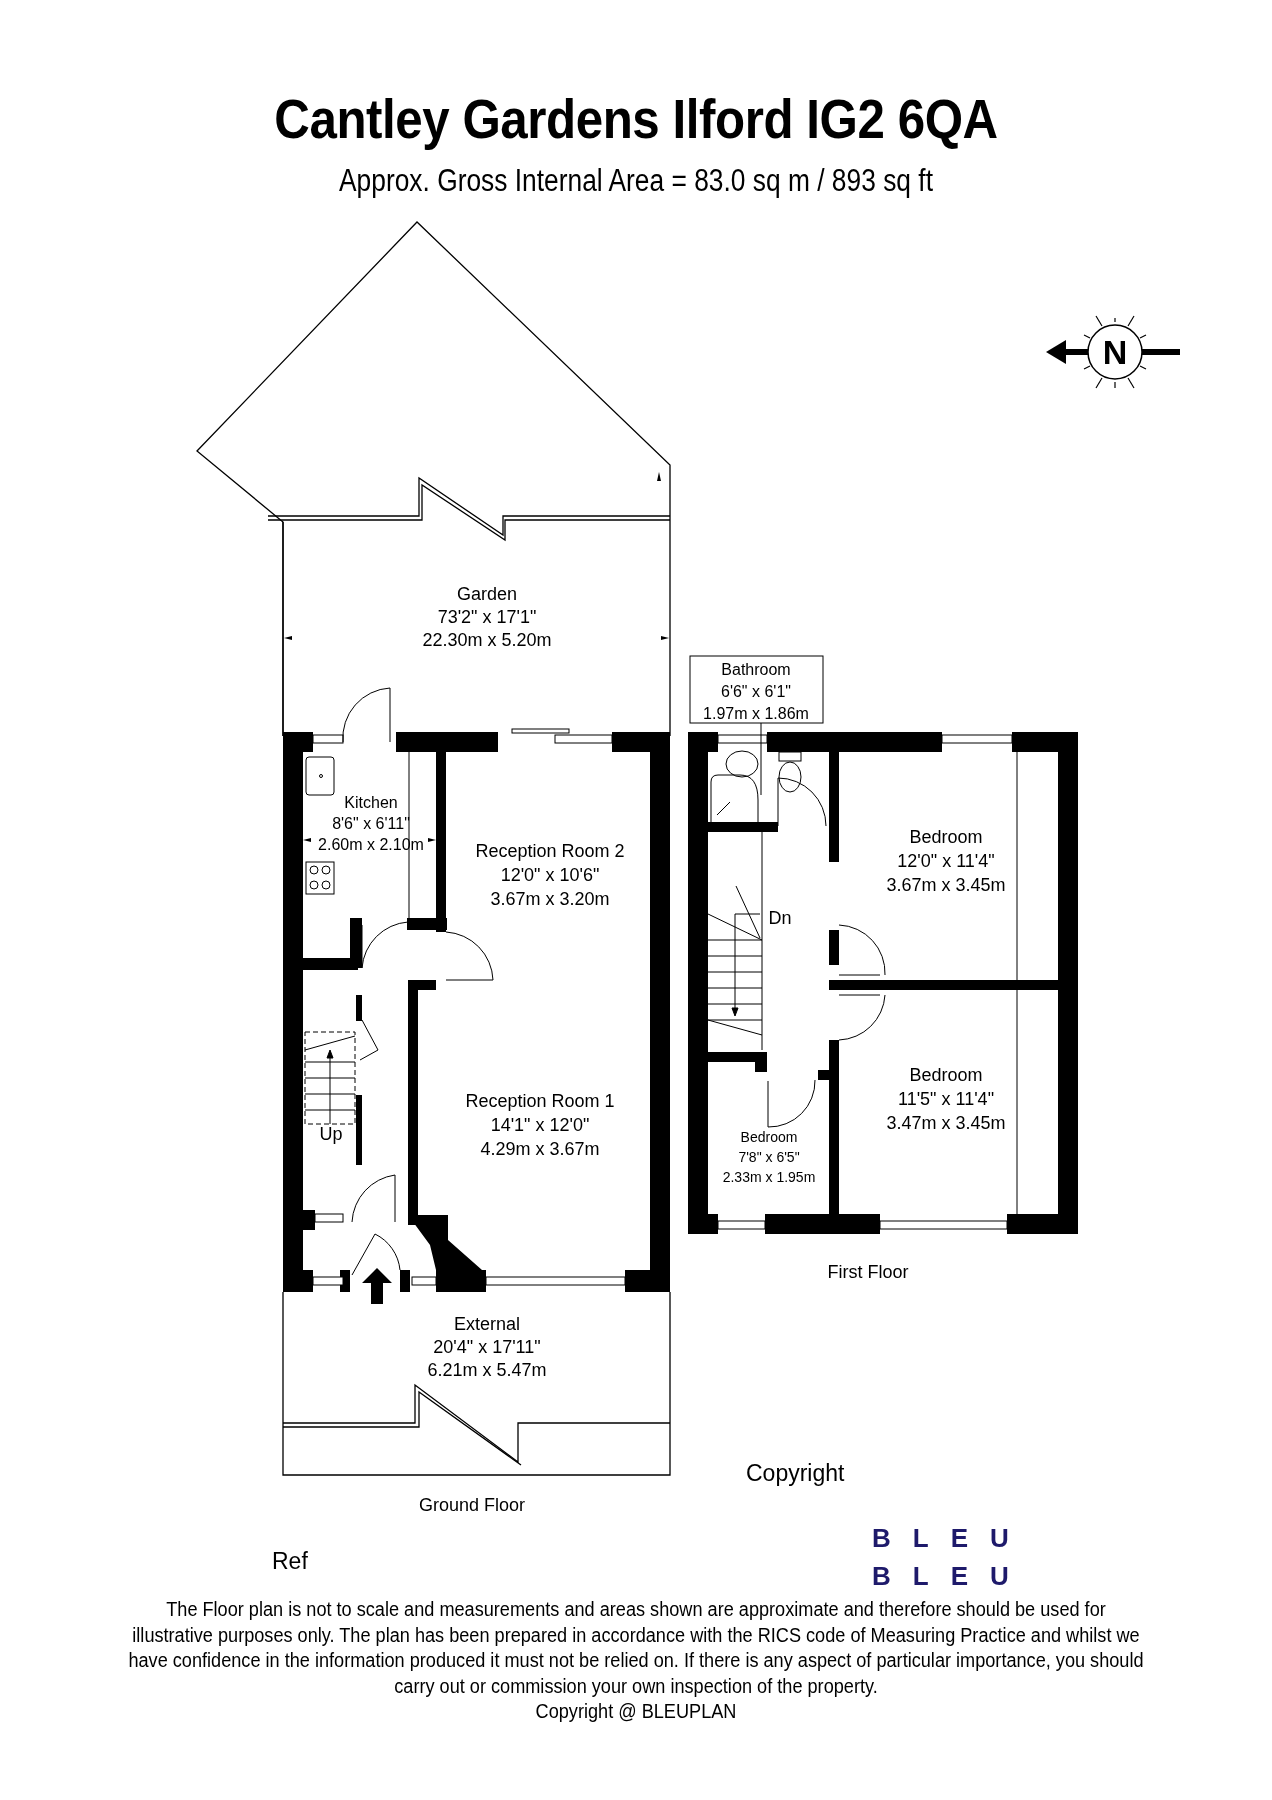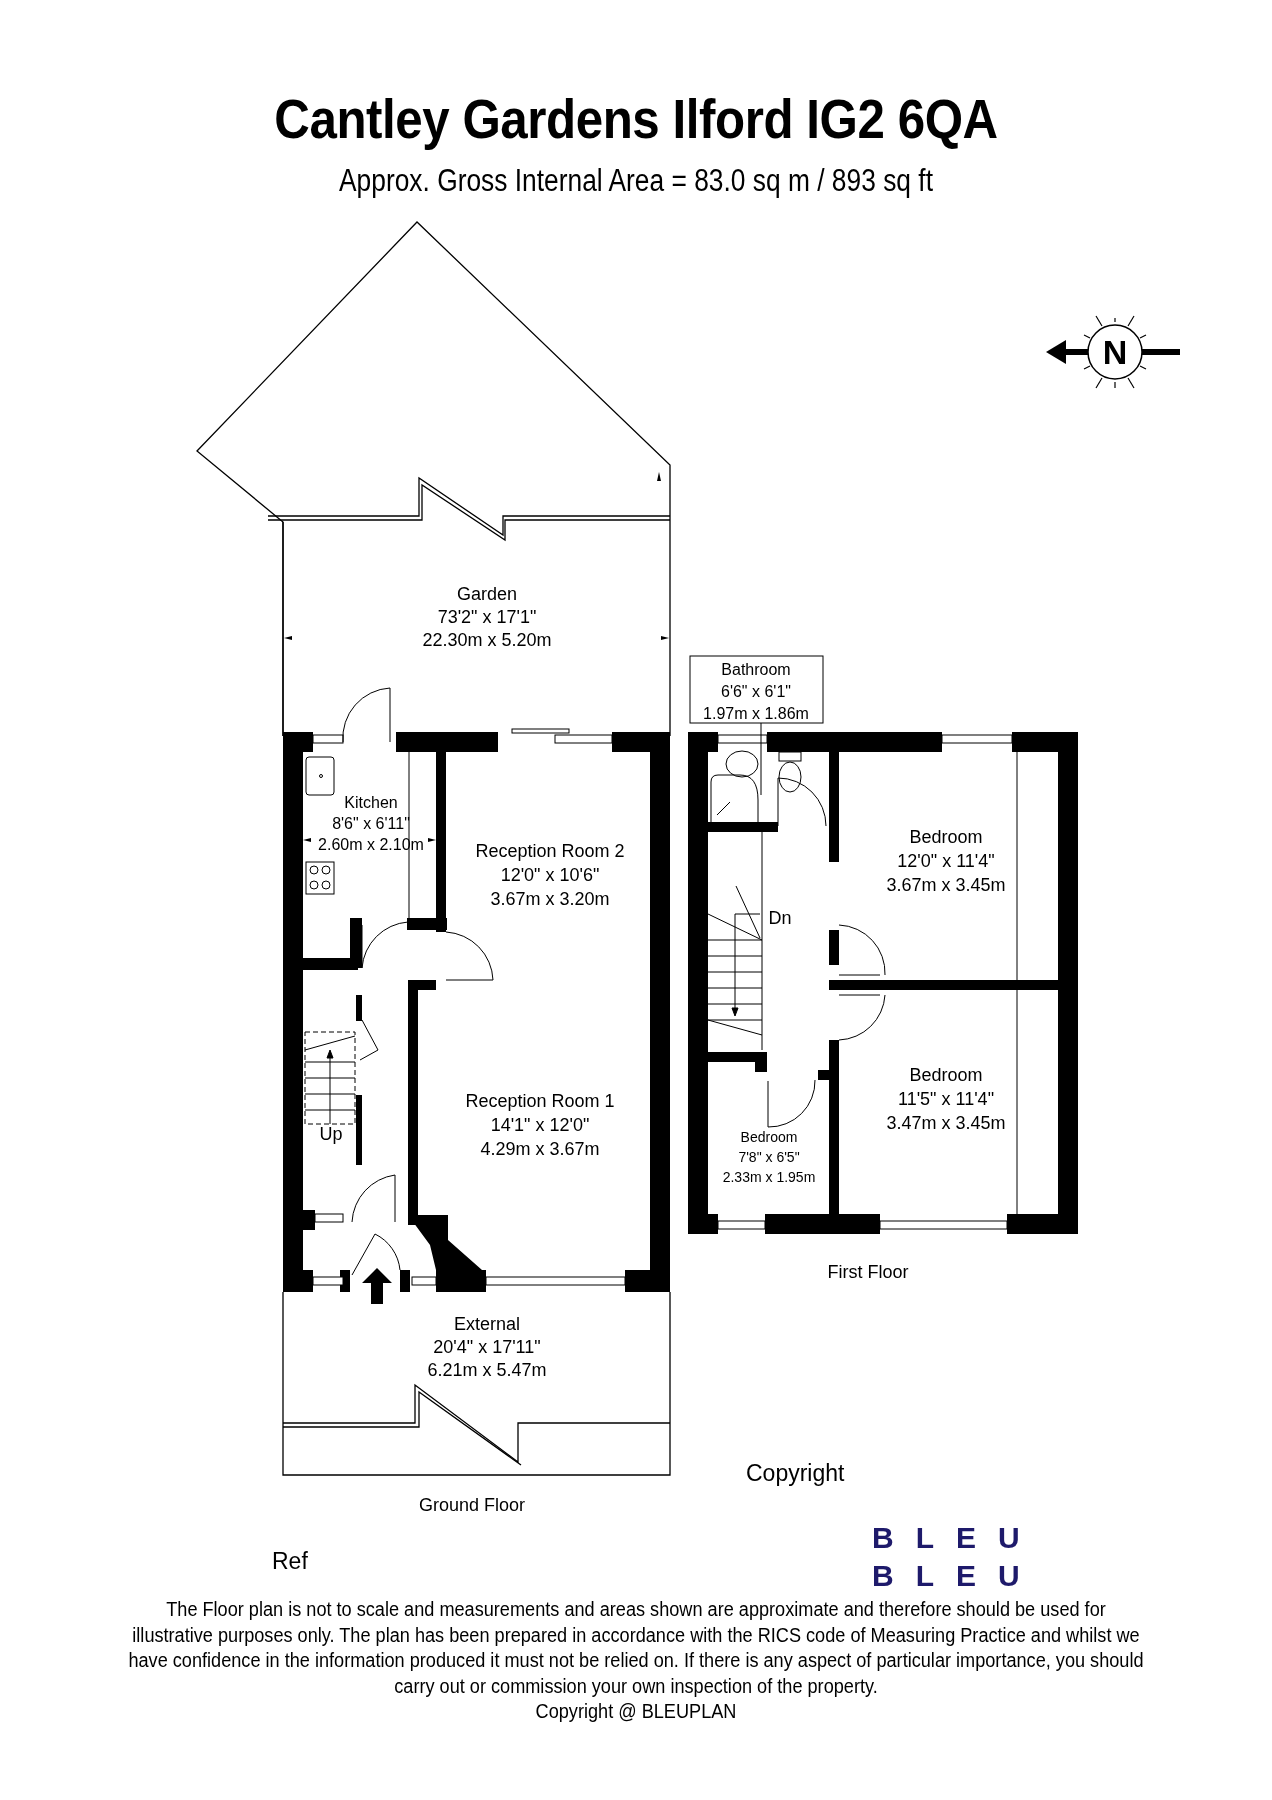--- a/index.html
+++ b/index.html
@@ -10,7 +10,7 @@
   .lbl { font-family: "Liberation Sans", sans-serif; fill: #000; text-anchor: middle; }
   .ref { position: absolute; left: 272px; top: 1548px; font-size: 23px; }
   .copyright { position: absolute; left: 746px; top: 1460px; font-size: 23px; text-align: center; }
-  .logo { position: absolute; left: 872px; top: 1519px; color: #1e1a6b; font-weight: bold; font-size: 30px; letter-spacing: 22px; line-height: 38px; font-family: "Liberation Sans", sans-serif; }
+  .logo { position: absolute; left: 872px; top: 1519px; color: #1e1a6b; font-weight: bold; font-size: 26px; letter-spacing: 22px; line-height: 38px; font-family: "Liberation Sans", sans-serif; }
   .disclaimer { position: absolute; left: 30px; width: 1212px; top: 1597px; text-align: center; font-size: 19.5px; line-height: 25.5px; transform: scaleX(0.93); transform-origin: center; }
 </style>
 </head>

